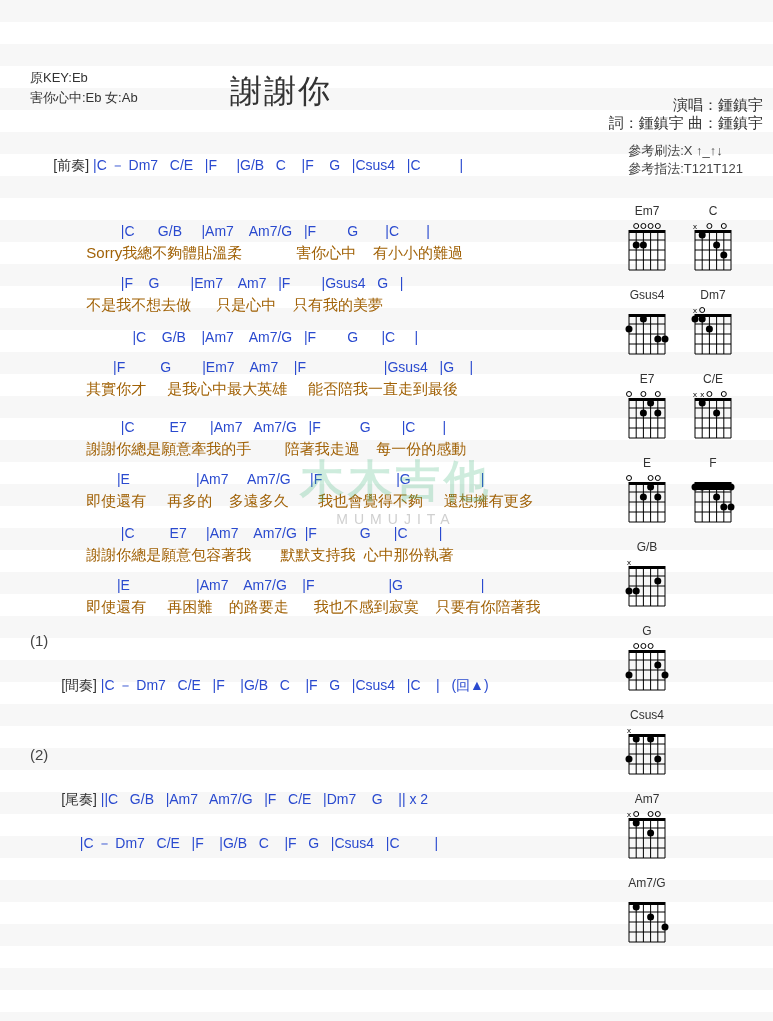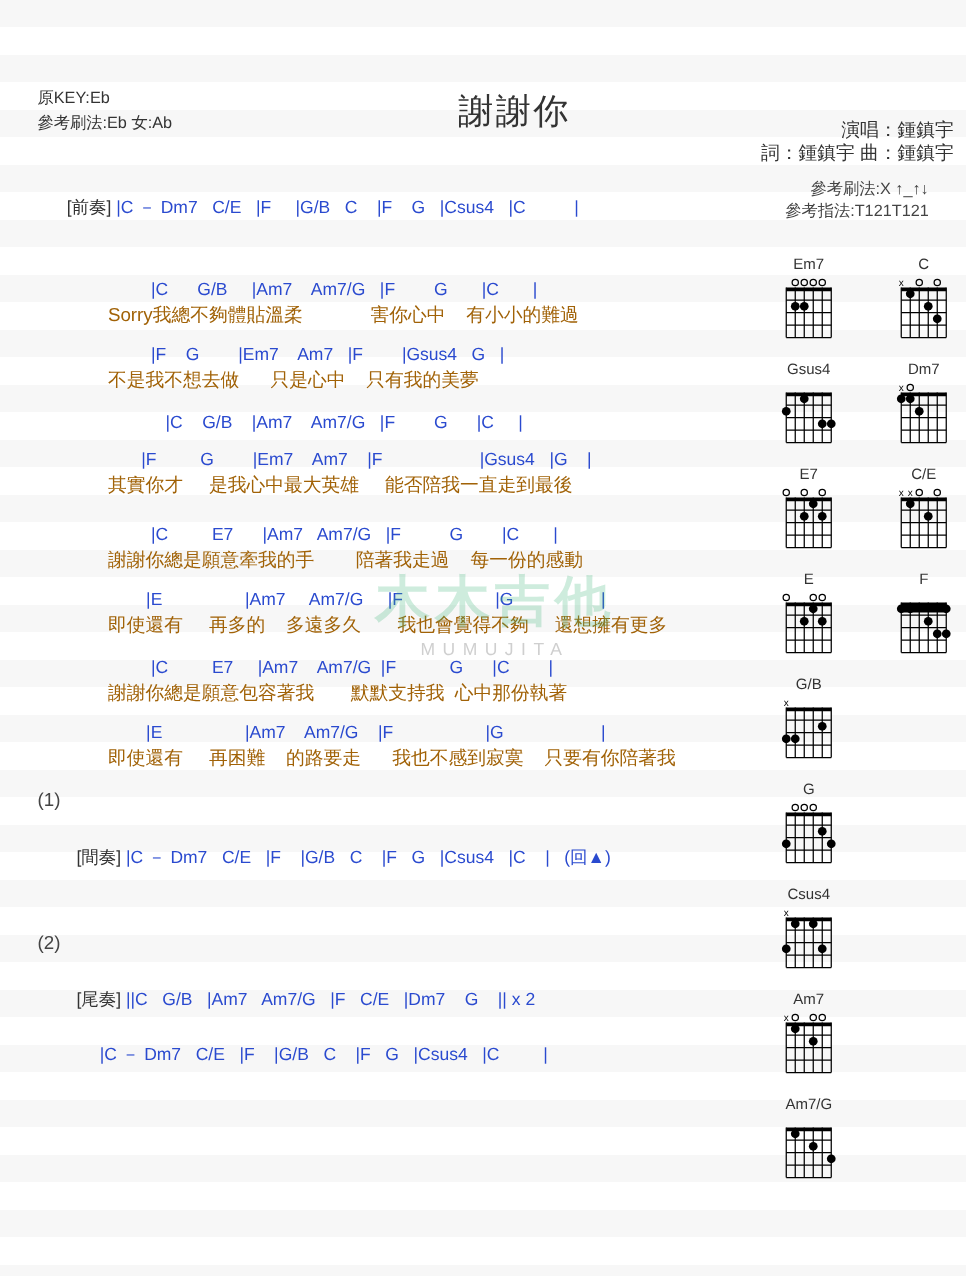--- a/index.html
+++ b/index.html
@@ -72,7 +72,7 @@
   <div class="header">
     <div class="header-left">
       <div>原KEY:Eb</div>
-      <div>參考刷法:Eb 女:Ab</div>
+      <div>害你心中:Eb 女:Ab</div>
     </div>
     <div class="header-title">謝謝你</div>
     <div class="header-right">

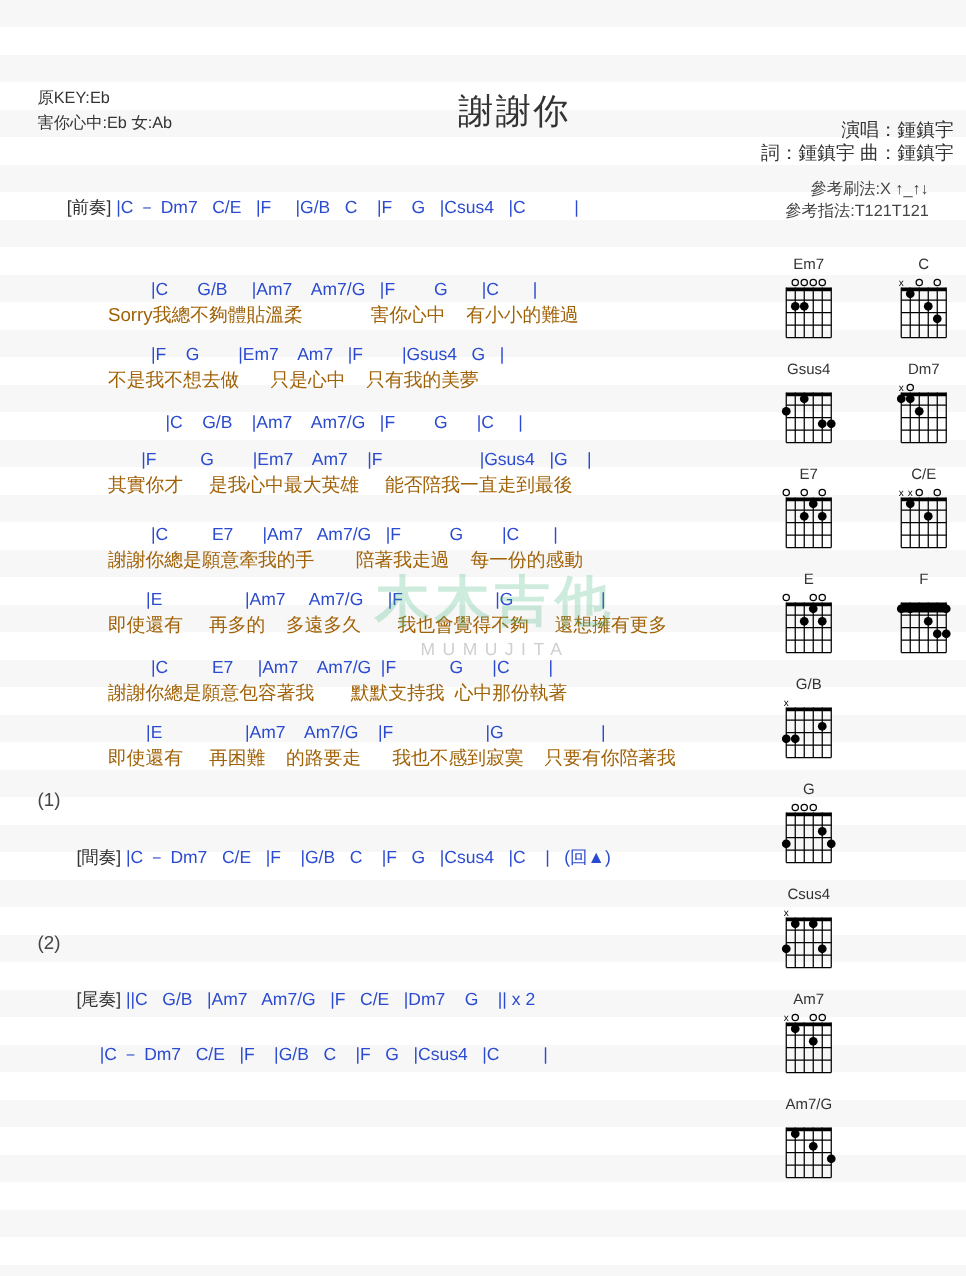--- a/index.html
+++ b/index.html
@@ -26,7 +26,7 @@
   }
   .header { display:flex;margin-top:48px; }
   .header-left { flex:0 0 200px; font-size:13px; line-height:20px; padding-top:2px;}
-  .header-title { flex:1; text-align:center; font-size:28px; letter-spacing:2px; padding-top:4px; }
+  .header-title { flex:1; font-size:32px; letter-spacing:2px; padding-top:4px; }
   .header-right { flex:0 0 170px; font-size:15px; line-height:18px; text-align:right; padding-top:30px;}
   .ref-block { font-size:13px; line-height:18px; color:#444; margin-top:10px; text-align:right; padding-right:20px;}
   .top-row { display:flex; align-items:flex-start; }

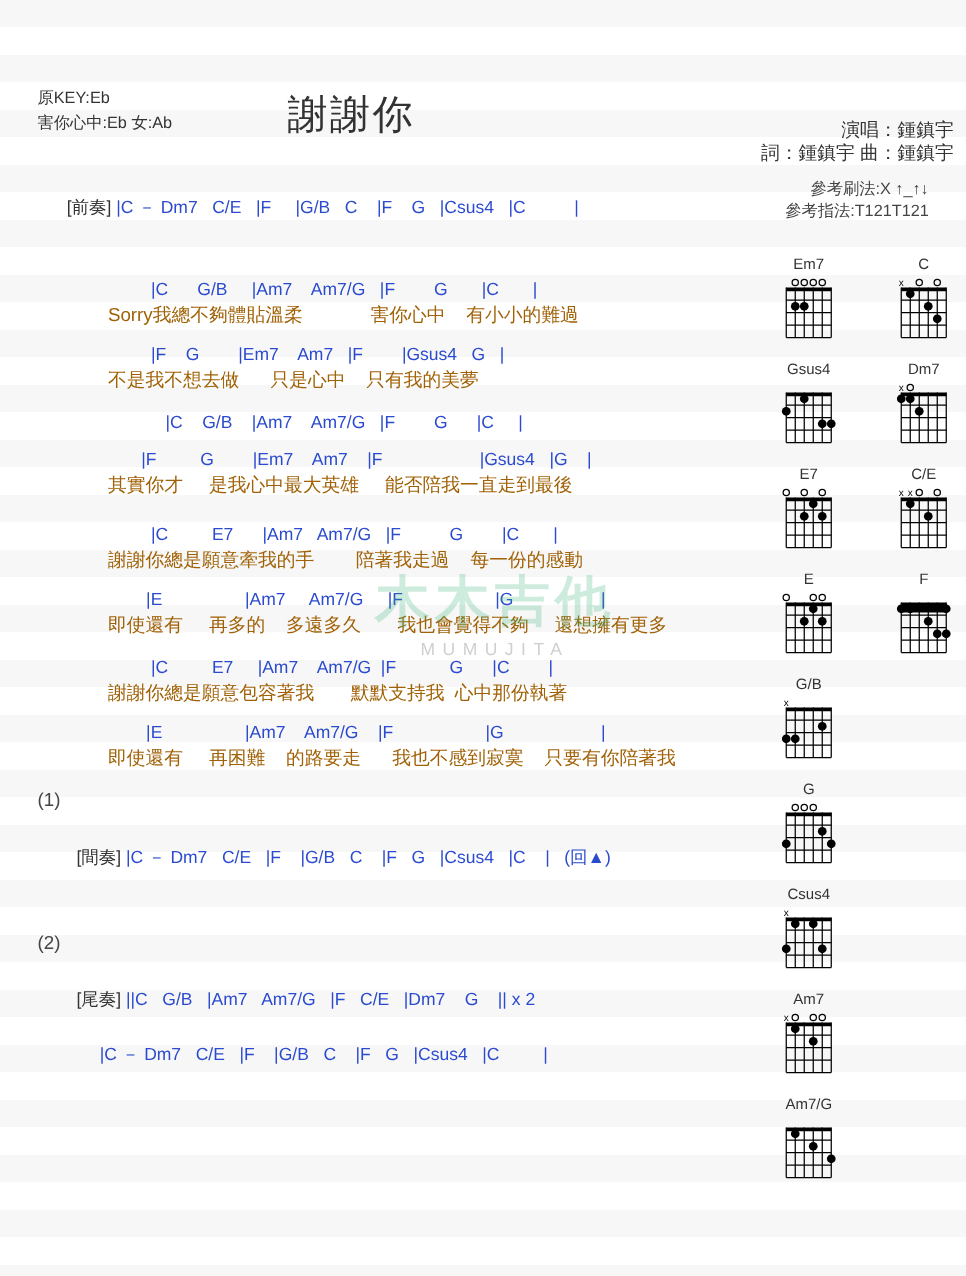--- a/index.html
+++ b/index.html
@@ -28,7 +28,7 @@
   .header-left { flex:0 0 200px; font-size:13px; line-height:20px; padding-top:2px;}
   .header-title { flex:1; font-size:32px; letter-spacing:2px; padding-top:4px; }
   .header-right { flex:0 0 170px; font-size:15px; line-height:18px; text-align:right; padding-top:30px;}
-  .ref-block { font-size:13px; line-height:18px; color:#444; margin-top:10px; text-align:right; padding-right:20px;}
+  .ref-block { font-size:13px; line-height:18px; color:#444; margin-top:10px; padding-right:20px;}
   .top-row { display:flex; align-items:flex-start; }
   .top-row .chordline { flex:1; }
   .main { display:flex; margin-top:6px;}

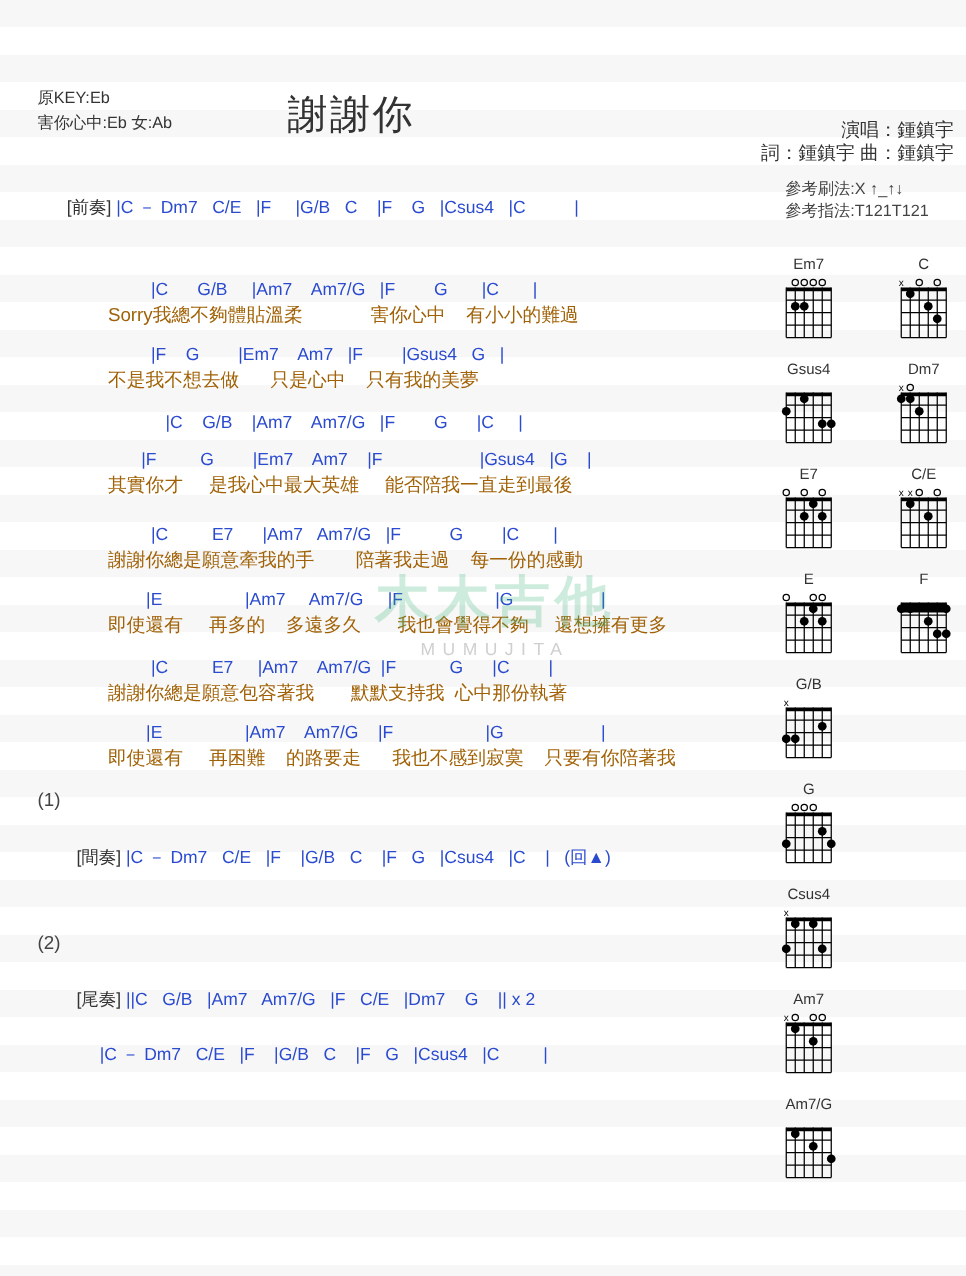--- a/index.html
+++ b/index.html
@@ -39,7 +39,7 @@
   .section-tag { color:#333; }
   .marker-num { color:#444; font-size:15px; line-height:22px; margin-top:12px;}
   .row-pair { margin-bottom:8px;margin-left:48px; }
-  .diagram-row { display:flex; gap:18px; justify-content:space-between;}
+  .diagram-row { display:flex; gap:18px; justify-content:flex-start;}
   .diagram { text-align:center; width:48px;}
   .diagram .d-name { font-size:12px; color:#333; margin-bottom:2px;}
   .diagram svg { display:block; margin:0 auto;}

